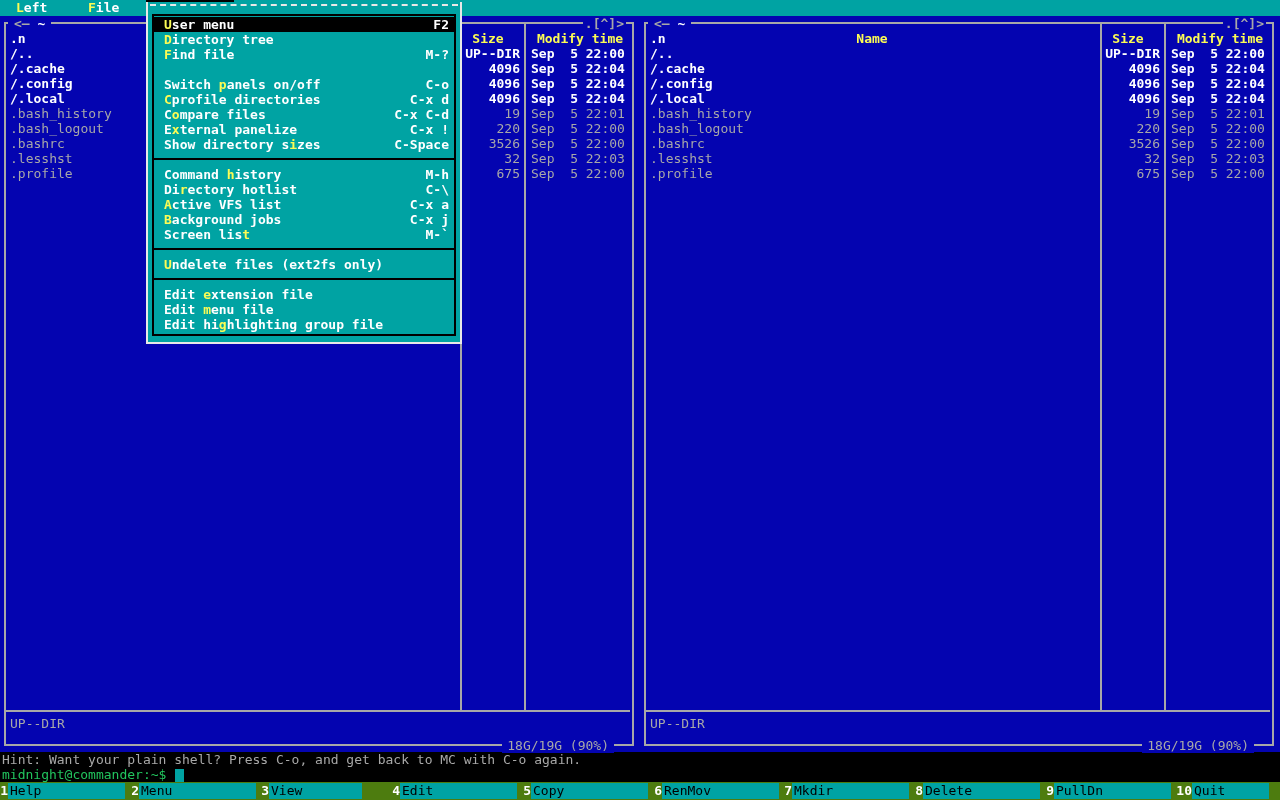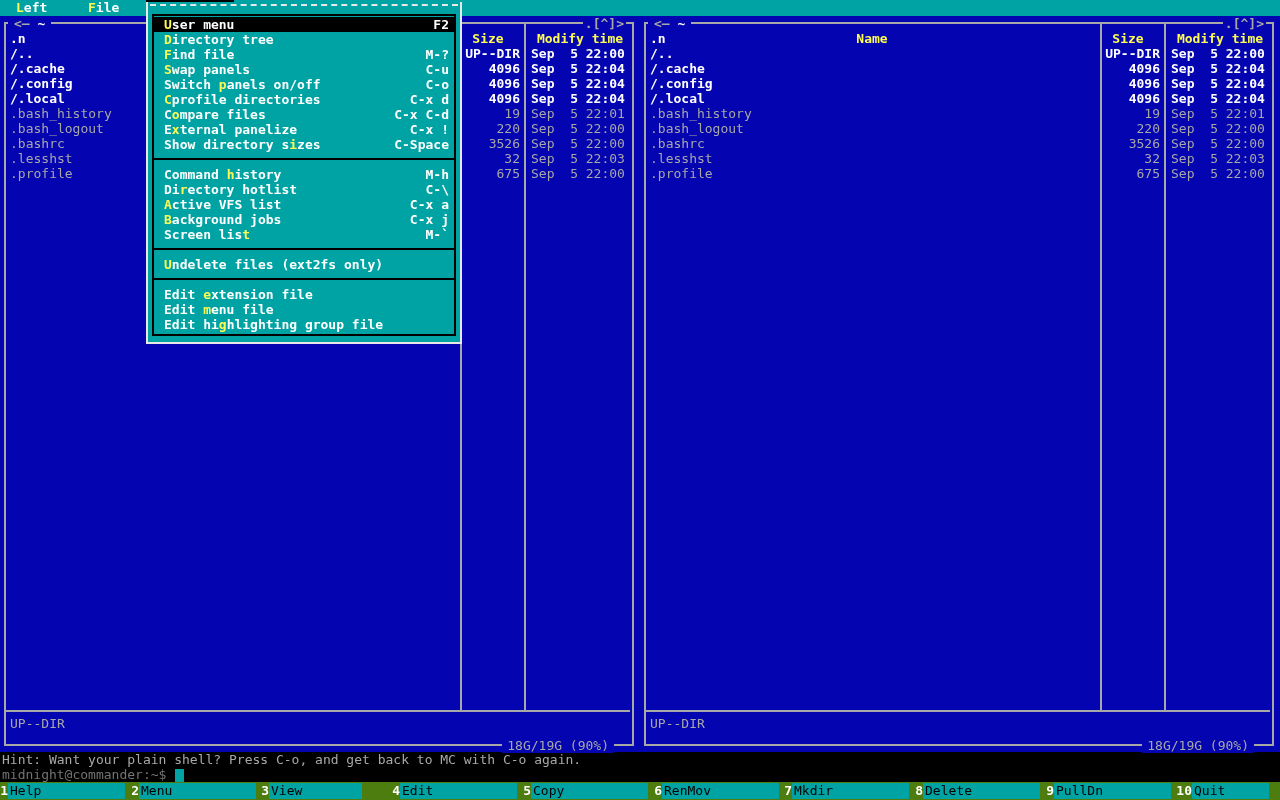--- a/index.html
+++ b/index.html
@@ -202,7 +202,6 @@
         <div class="dd-item selected" style="top: 1px;"><span class="dd-label"><span></span><span class="hot">U</span><span>ser menu</span></span><span class="dd-key">F2</span></div>
         <div class="dd-item" style="top: 16px;"><span class="dd-label"><span></span><span class="hot">D</span><span>irectory tree</span></span></div>
         <div class="dd-item" style="top: 31px;"><span class="dd-label"><span></span><span class="hot">F</span><span>ind file</span></span><span class="dd-key">M-?</span></div>
-        <div class="dd-item" style="top: 46px;"><span class="dd-label"><span></span><span class="hot">S</span><span>wap panels</span></span><span class="dd-key">C-u</span></div>
         <div class="dd-item" style="top: 61px;"><span class="dd-label"><span>Switch </span><span class="hot">p</span><span>anels on/off</span></span><span class="dd-key">C-o</span></div>
         <div class="dd-item" style="top: 76px;"><span class="dd-label"><span></span><span class="hot">C</span><span>profile directories</span></span><span class="dd-key">C-x d</span></div>
         <div class="dd-item" style="top: 91px;"><span class="dd-label"><span>C</span><span class="hot">o</span><span>mpare files</span></span><span class="dd-key">C-x C-d</span></div>

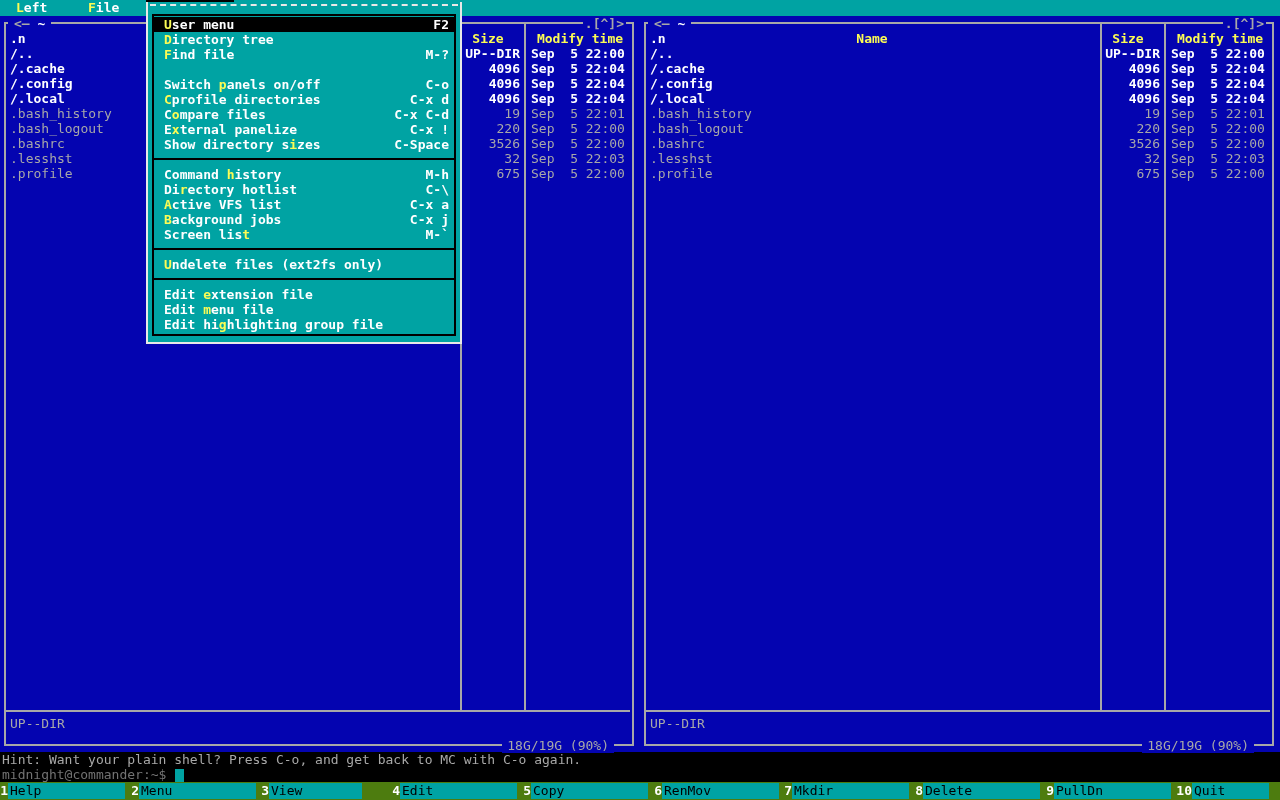--- a/index.html
+++ b/index.html
@@ -49,7 +49,7 @@
 
   
   .hint{position:absolute;left:2px;top:752px;width:1278px;height:15px;line-height:15px;color:#A8A8A8;font-weight:normal;white-space:pre}
-  .promptline{position:absolute;left:2px;top:767px;width:1278px;height:15px;line-height:15px;color:#737373;font-weight:normal;white-space:pre}
+  .promptline{position:absolute;left:2px;top:767px;width:1278px;height:15px;line-height:15px;color:#22c55e;font-weight:normal;white-space:pre}
   .cursor{display:inline-block;width:9px;height:13px;background:#00A3A3;margin-left:9px;vertical-align:middle}
   .fkeybar{position:absolute;left:0;top:782px;width:1280px;height:18px;background:#4d7c0f}
   .fkey{position:absolute;top:1px;height:16px;line-height:16px;white-space:pre}

